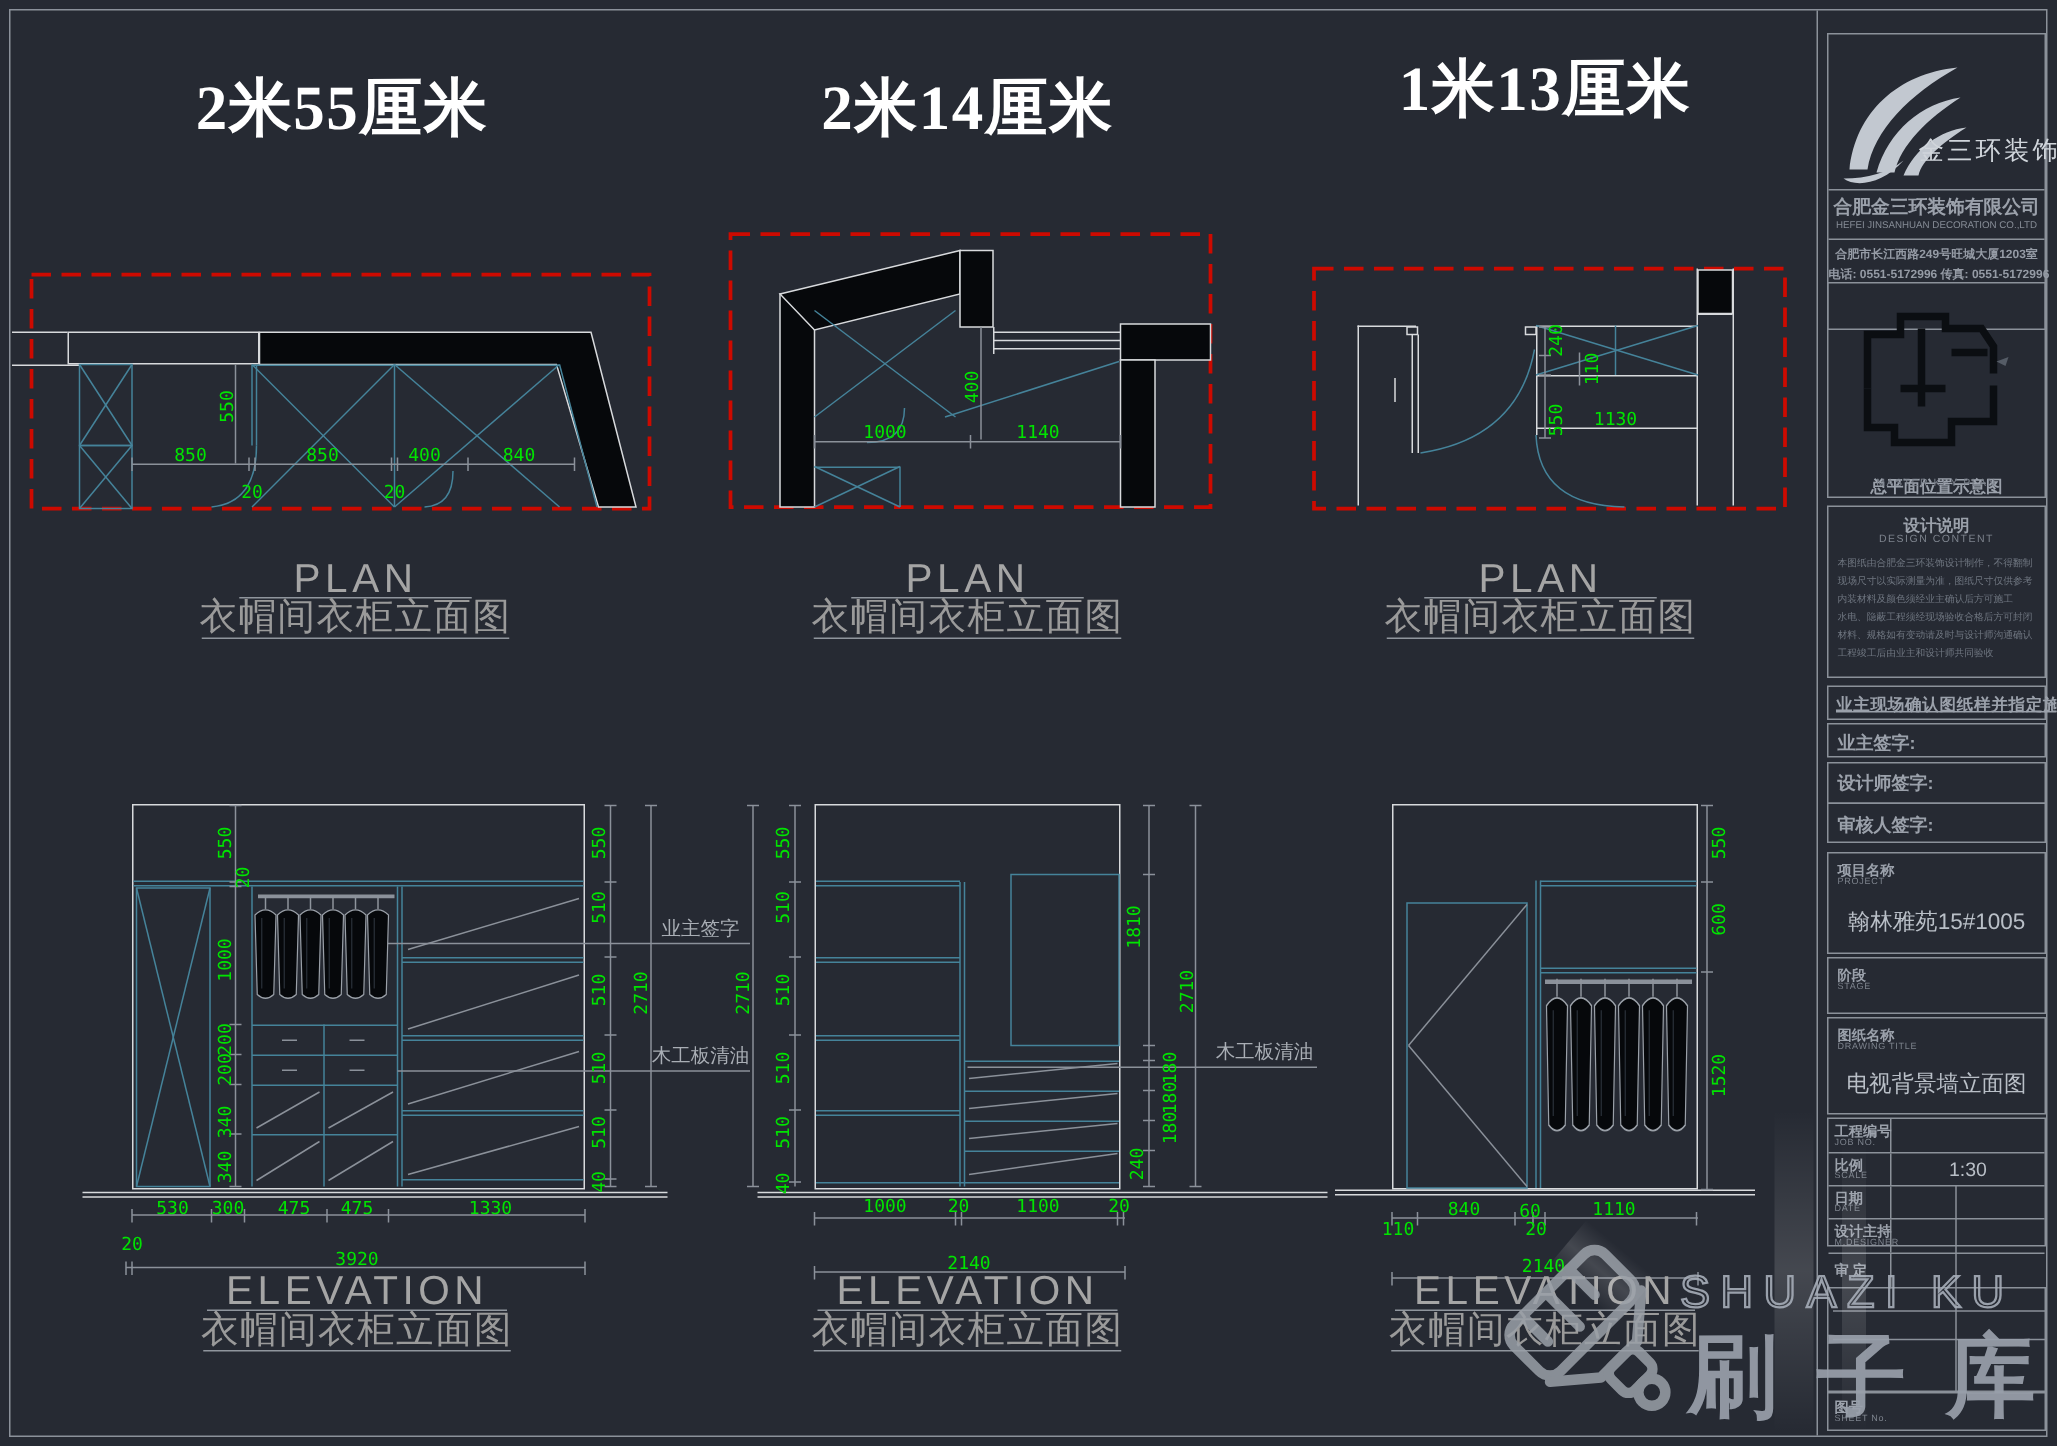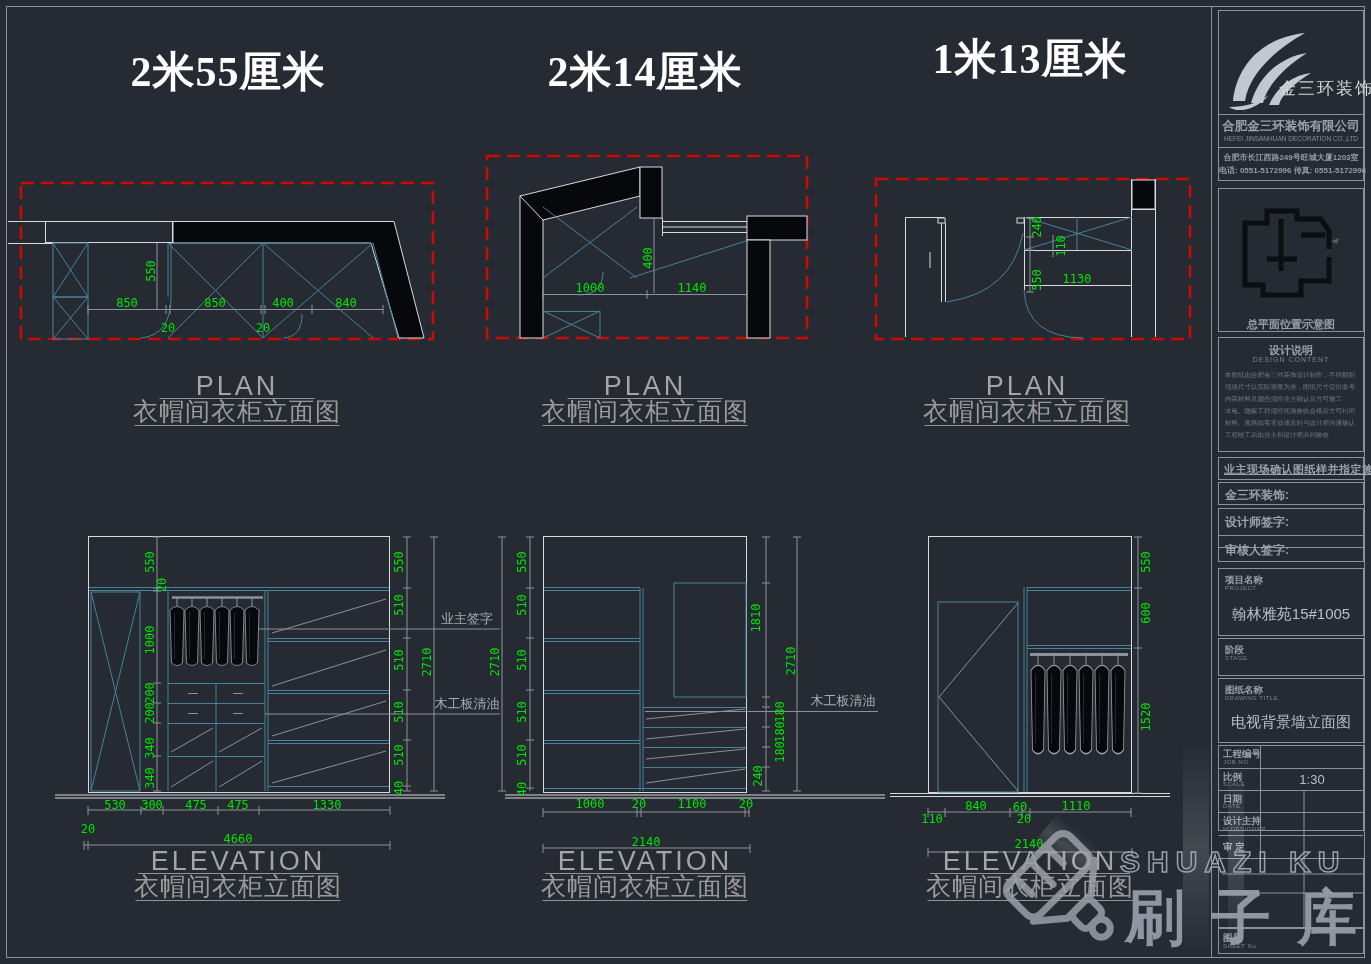--- a/index.html
+++ b/index.html
@@ -433,7 +433,7 @@
 <span class="ann" style="left:467px;top:713px">木工板清油</span>
 <span class="ann" style="left:843px;top:710px">木工板清油</span>
 
-<div class="panel" style="top:10px;height:171px">
+<div class="panel" style="top:22px;height:198px">
   <svg width="92" height="88" viewBox="0 0 92 88" style="position:absolute;left:8px;top:12px;overflow:visible">
     <path d="M6,78 C10,40 38,14 78,10 C46,28 22,52 18,78 Z" fill="#c2c8d0"></path>
     <path d="M24,80 C32,52 54,34 80,30 C58,44 40,62 36,80 Z" fill="#c2c8d0"></path>

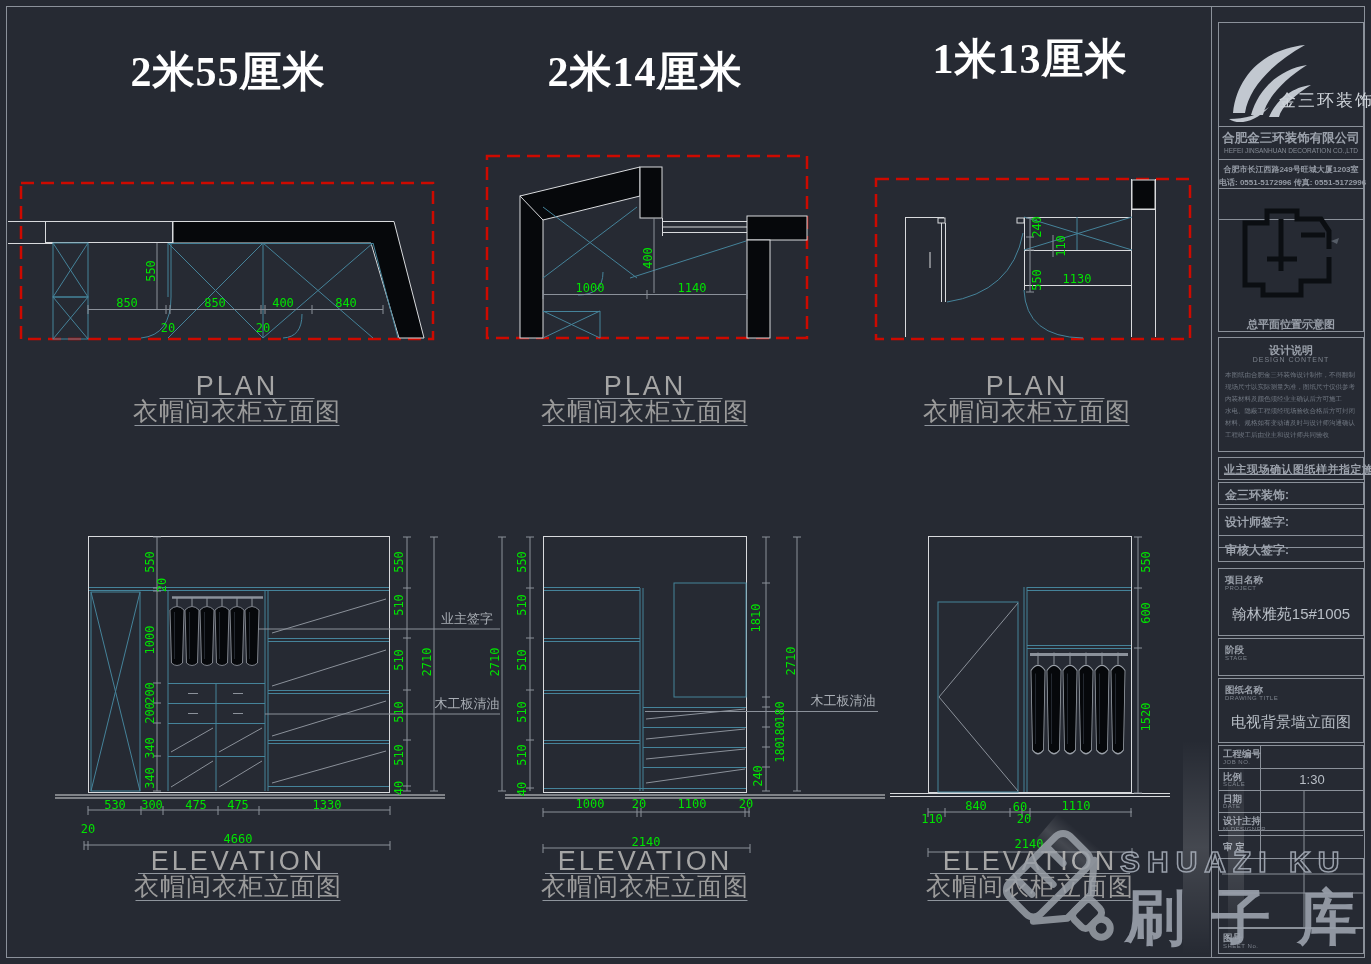--- a/index.html
+++ b/index.html
@@ -477,7 +477,7 @@
   <span class="tb-confirm" style="top:4px">业主现场确认图纸样并指定施工</span>
 </div>
 <div class="panel" style="top:482px;height:23px">
-  <span class="tb-sign" style="top:4px">金三环装饰:</span>
+  <span class="tb-sign" style="top:4px">业主签字:</span>
 </div>
 <div class="panel" style="top:508px;height:40px">
   <span class="tb-sign" style="top:5px">设计师签字:</span>

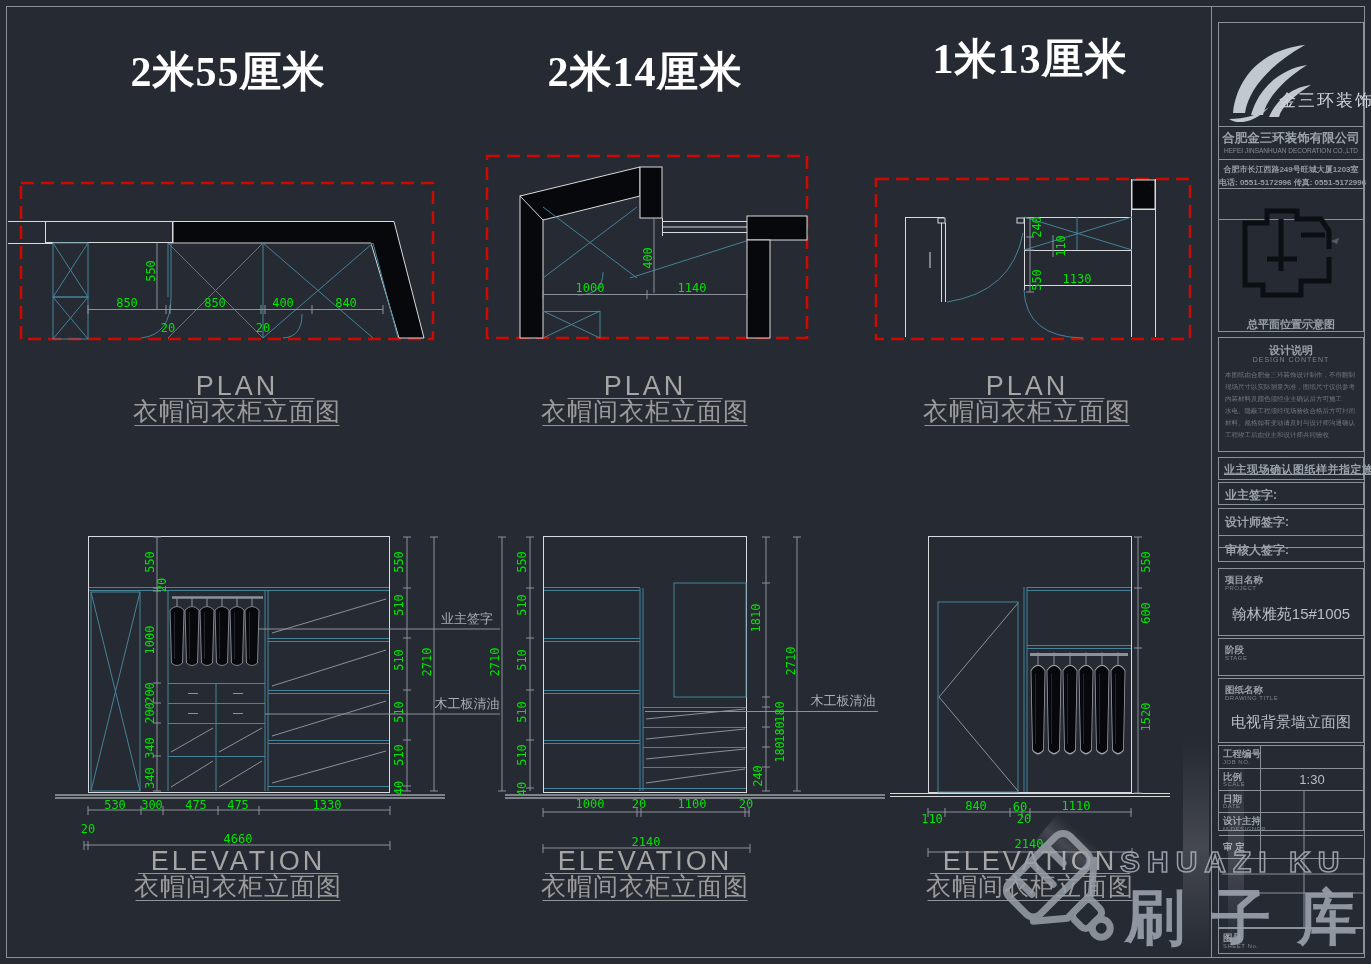--- a/index.html
+++ b/index.html
@@ -479,7 +479,7 @@
 <div class="panel" style="top:482px;height:23px">
   <span class="tb-sign" style="top:4px">业主签字:</span>
 </div>
-<div class="panel" style="top:508px;height:40px">
+<div class="panel" style="top:508px;height:28px">
   <span class="tb-sign" style="top:5px">设计师签字:</span>
 </div>
 <div class="panel" style="top:535px;height:27px">

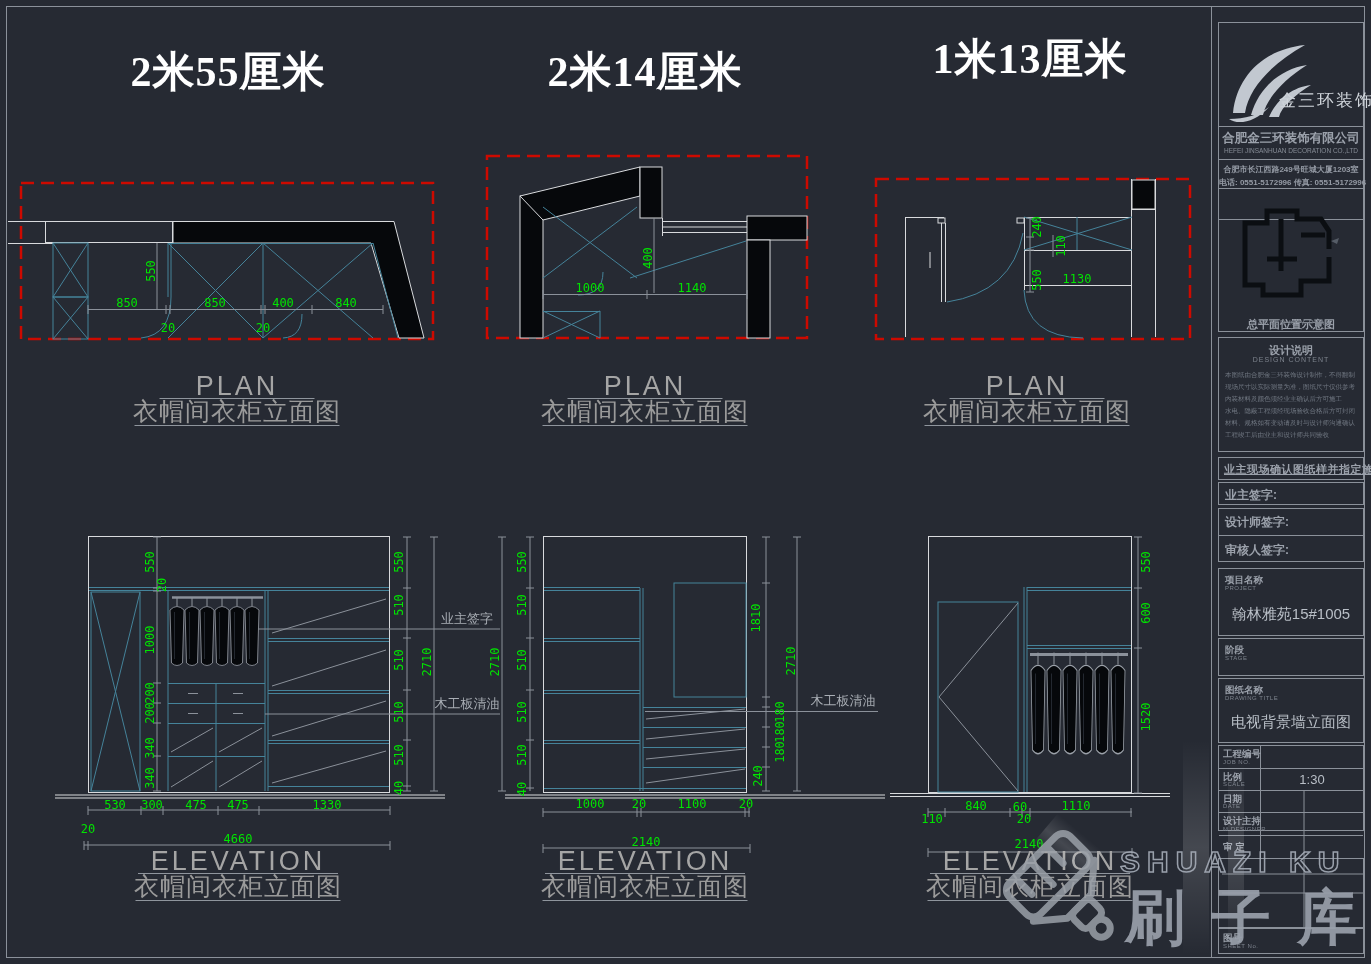--- a/index.html
+++ b/index.html
@@ -398,7 +398,7 @@
 <span class="dim" style="left:238px;top:805px">475</span>
 <span class="dim" style="left:327px;top:805px">1330</span>
 <span class="dim" style="left:88px;top:829px">20</span>
-<span class="dim" style="left:238px;top:839px">4660</span>
+<span class="dim" style="left:238px;top:839px">3920</span>
 
 <span class="dim v" style="left:495px;top:662px">2710</span>
 <span class="dim v" style="left:522px;top:562px">550</span>

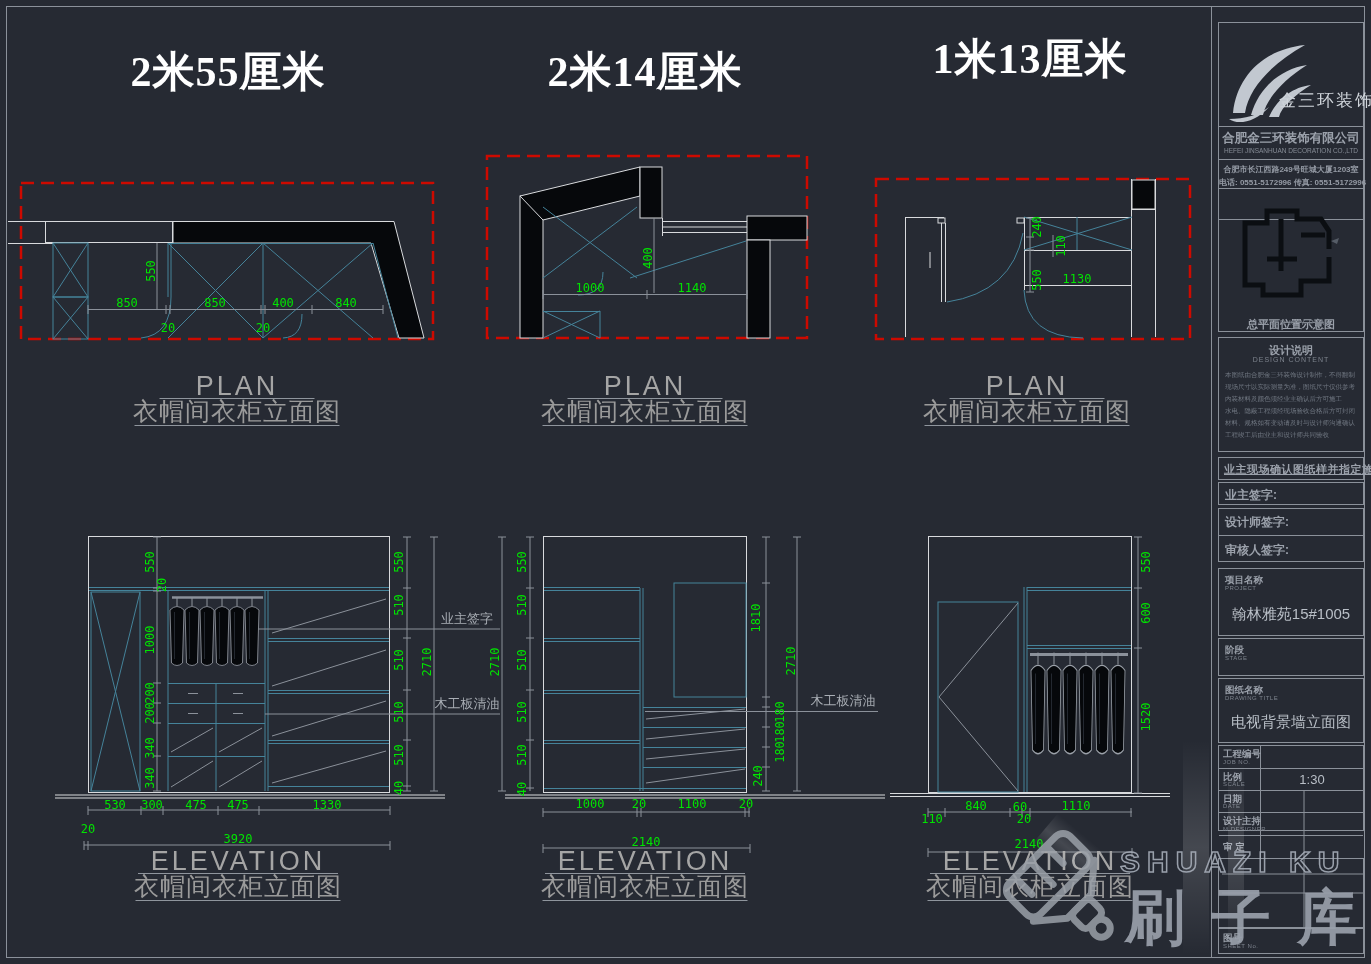--- a/index.html
+++ b/index.html
@@ -52,7 +52,7 @@
   .tb-cell-label{position:absolute;left:0;top:0;bottom:0;width:42px;border-right:1px solid #8b919a;box-sizing:border-box;}
   
   .wm-en{
-    position:absolute;font-size:30px;font-weight:bold;letter-spacing:7px;white-space:nowrap;
+    position:absolute;font-size:30px;font-weight:normal;letter-spacing:7px;white-space:nowrap;
     color:transparent;-webkit-text-stroke:1.5px #a6adb8;opacity:.9;
   }
   .wm-zh{position:absolute;font-size:60px;font-weight:bold;letter-spacing:26px;color:#99a0ab;opacity:.92;white-space:nowrap;}

